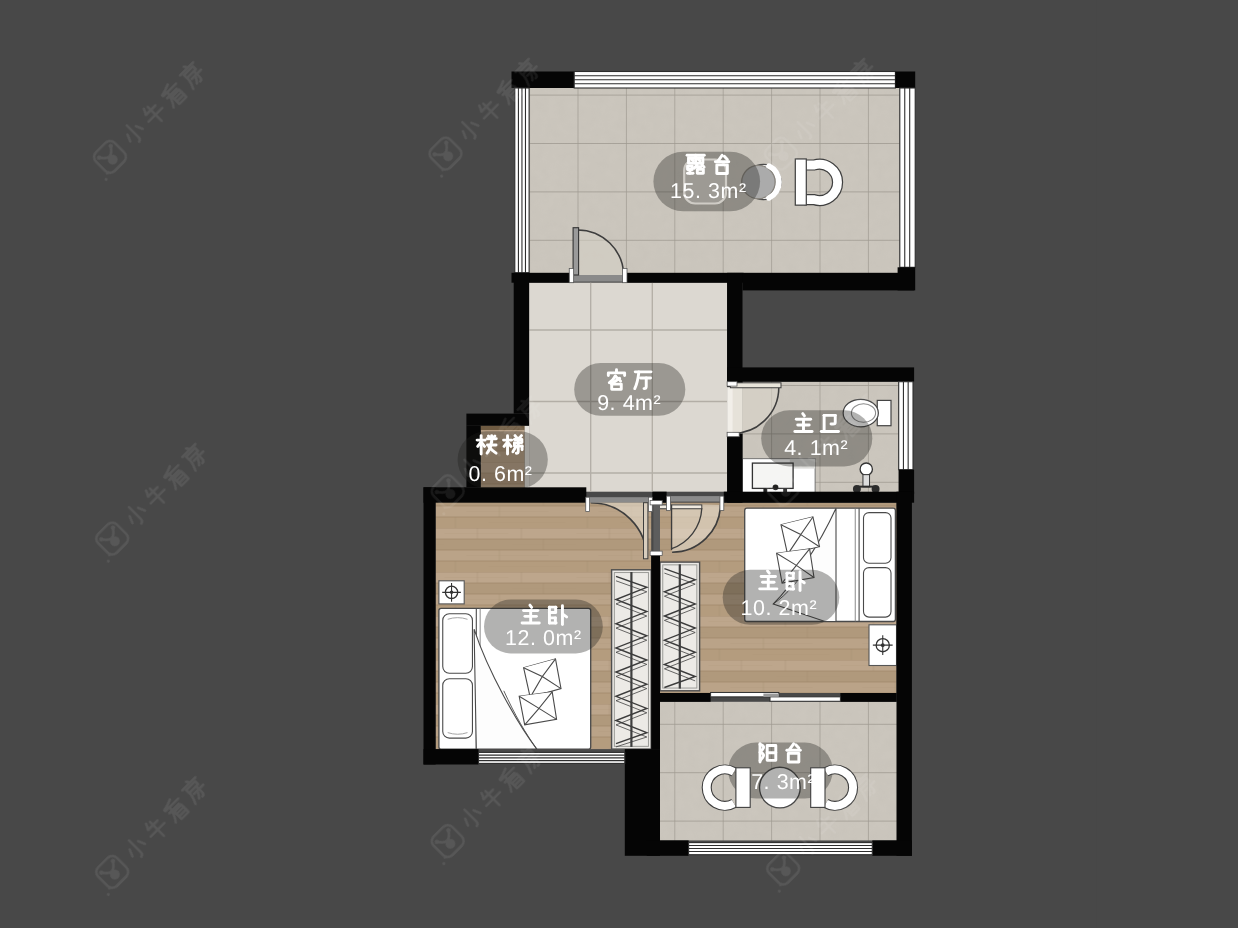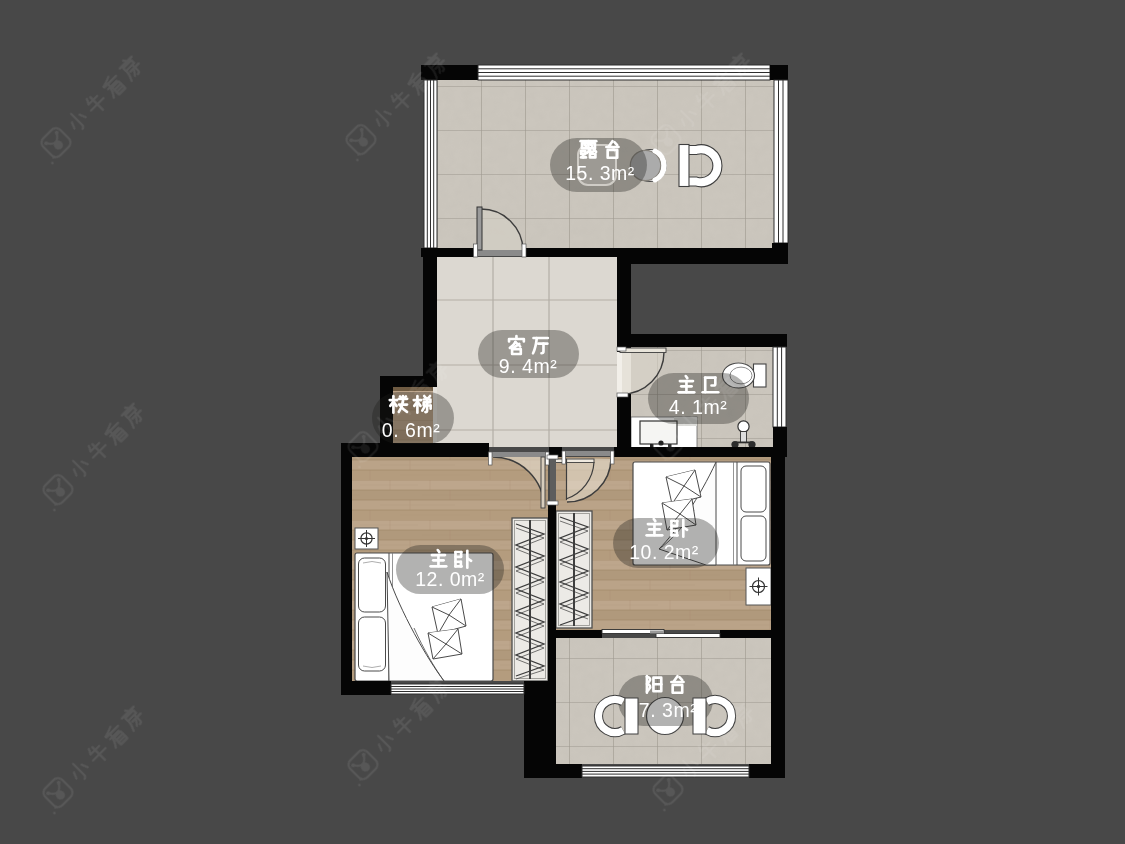--- a/index.html
+++ b/index.html
@@ -2,7 +2,7 @@
 <html><head><meta charset="utf-8">
 <style>
 html,body{margin:0;padding:0;background:#484848;}
-#stage{position:relative;width:953px;height:844px;overflow:hidden;font-family:"Liberation Sans",sans-serif;}
+#stage{position:relative;width:953px;height:844px;overflow:hidden;font-family:"Liberation Sans",sans-serif;margin-left:44px;}
 text{font-family:"Liberation Sans",sans-serif;}
 </style></head>
 <body>

